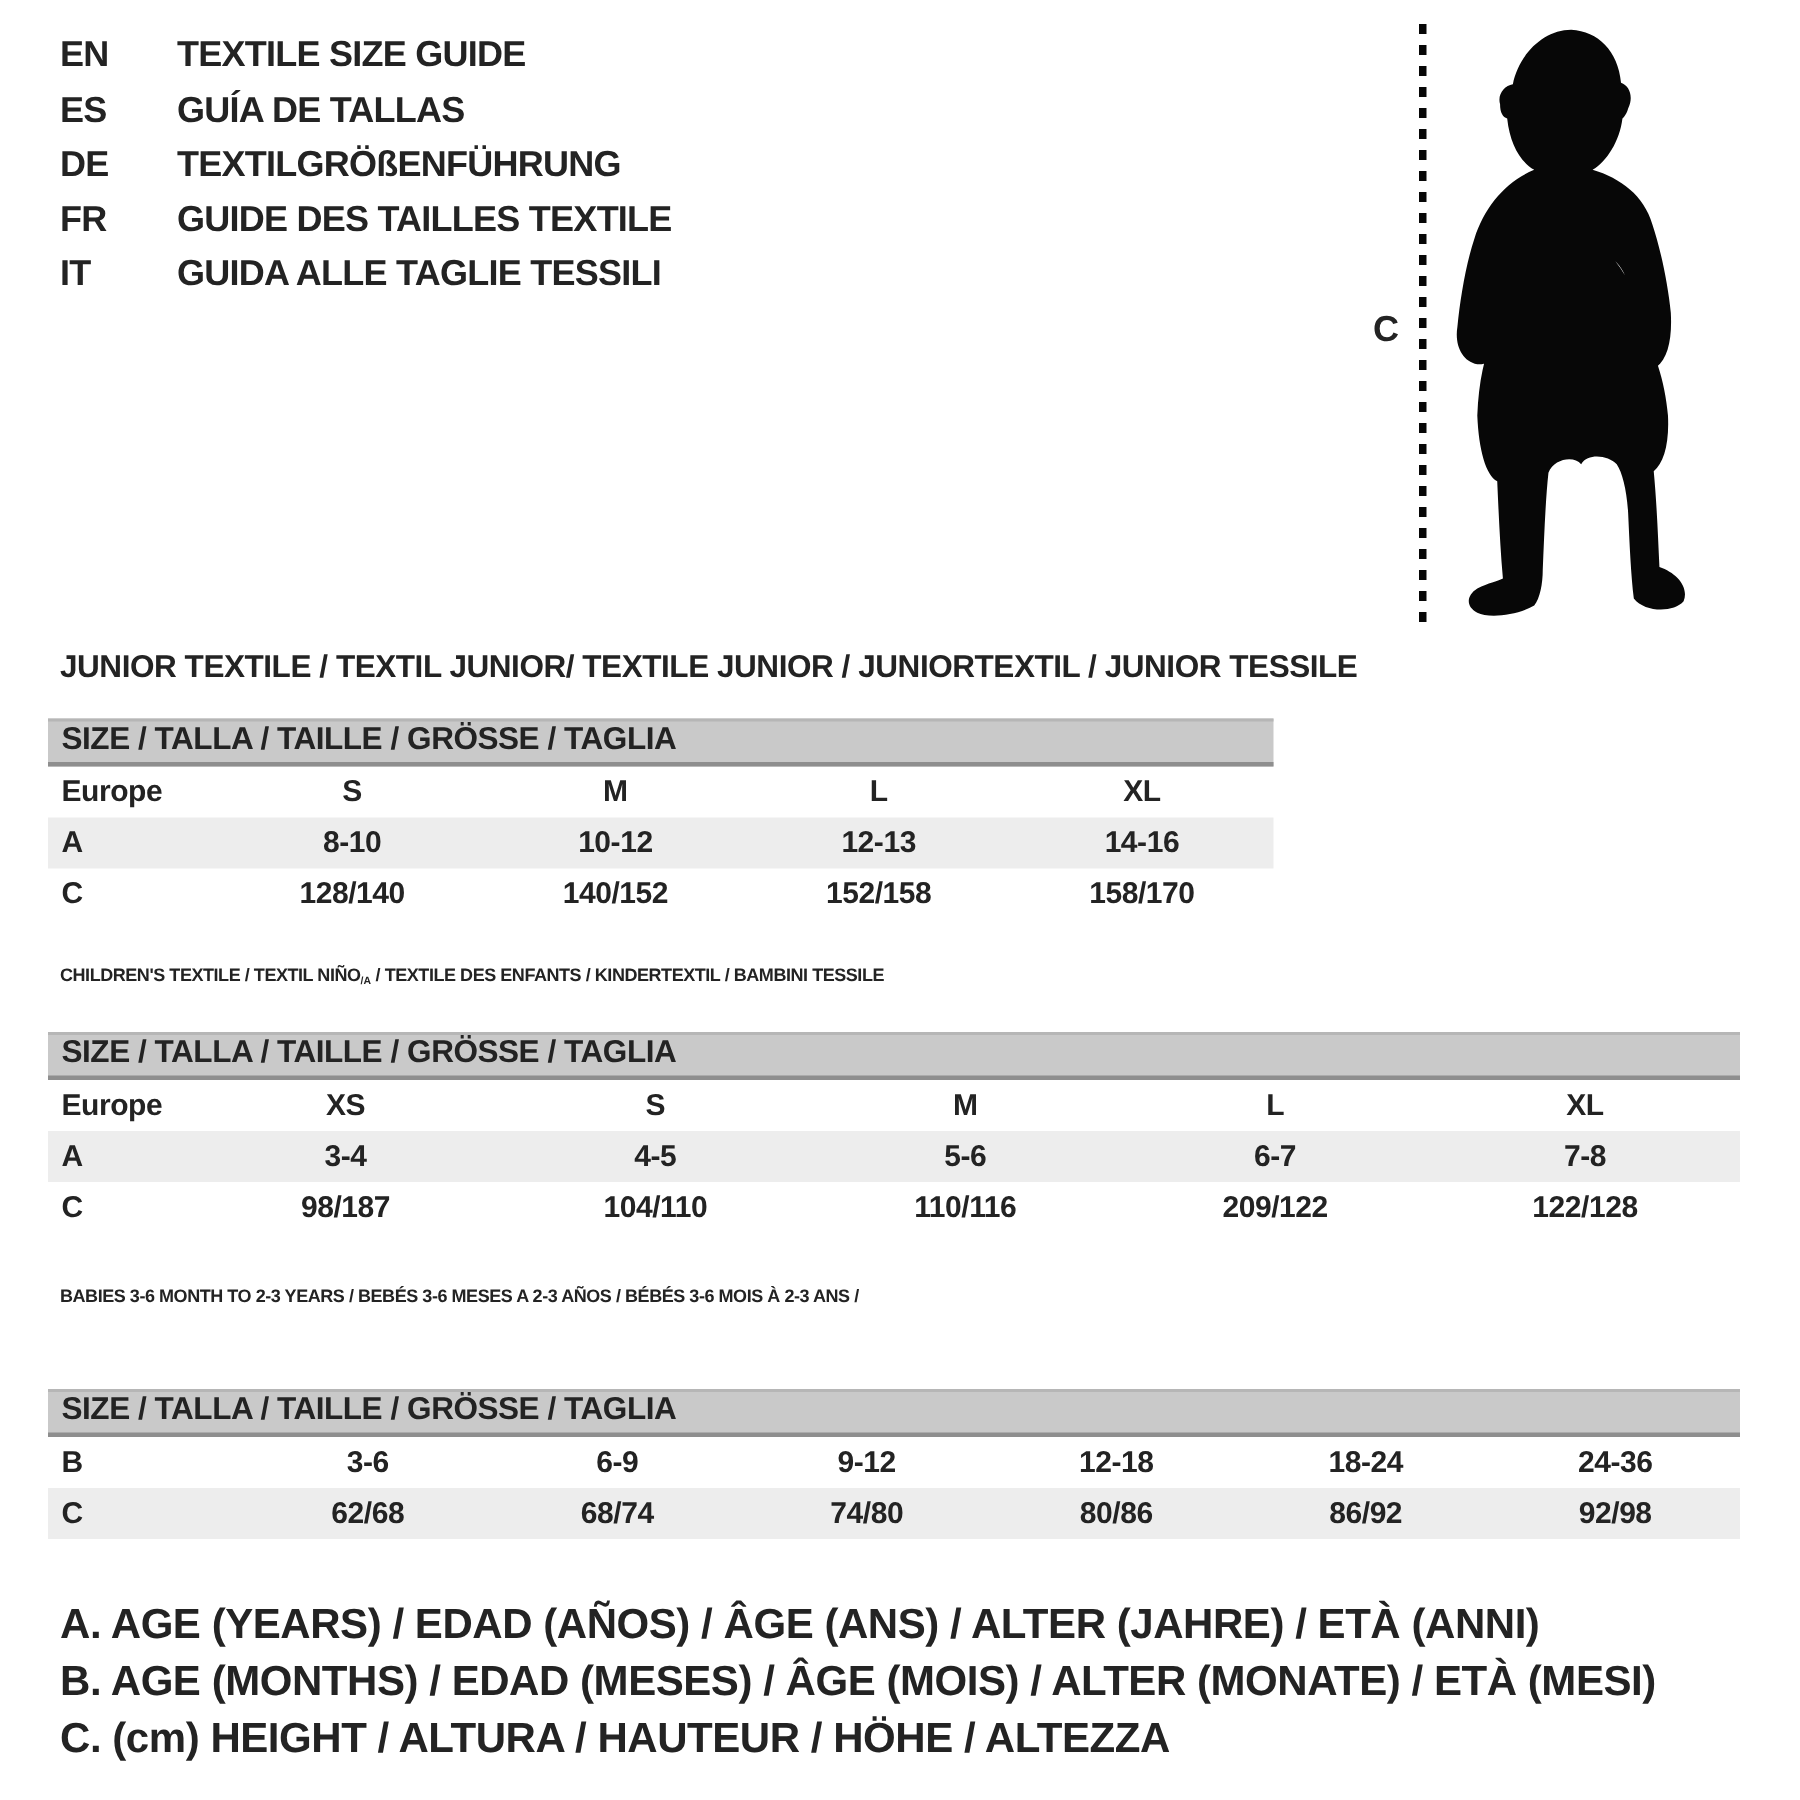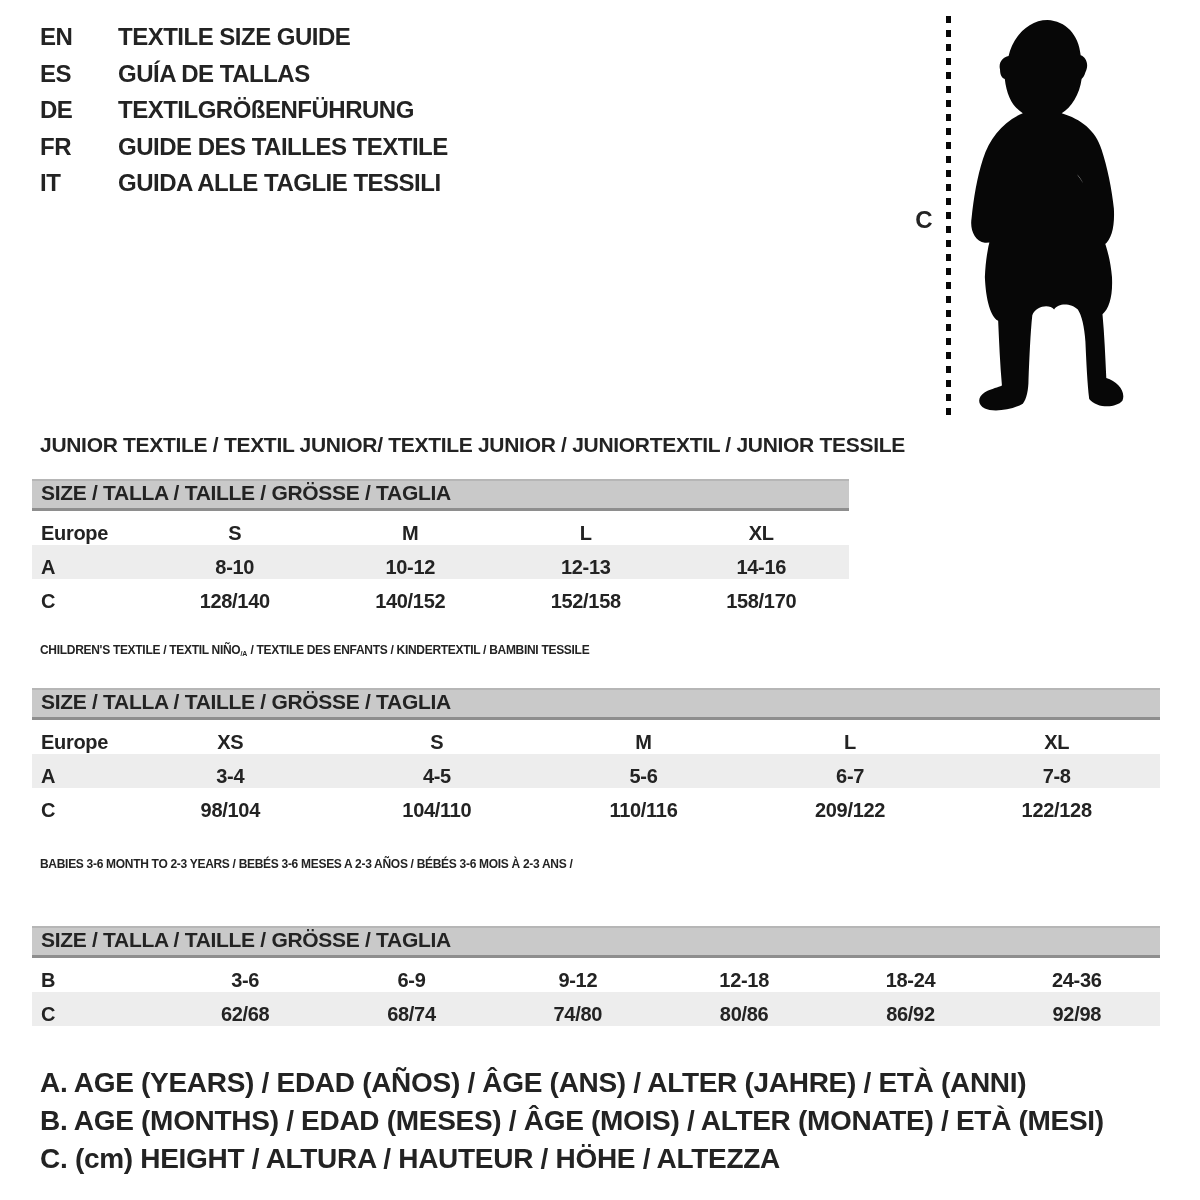--- a/index.html
+++ b/index.html
@@ -50,7 +50,7 @@
     display:flex;padding-left:9px;
     font-size:21px;letter-spacing:-0.3px;
   }
-  .trow{display:flex;align-items:flex-end;height:34px;font-size:20px;letter-spacing:-0.3px;}
+  .trow{display:flex;align-items:center;height:34px;font-size:20px;letter-spacing:-0.3px;}
   .trow.shade{background:var(--row-shade);}
   .lbl{padding-left:9px;}
   .t-junior .lbl{width:115px;}

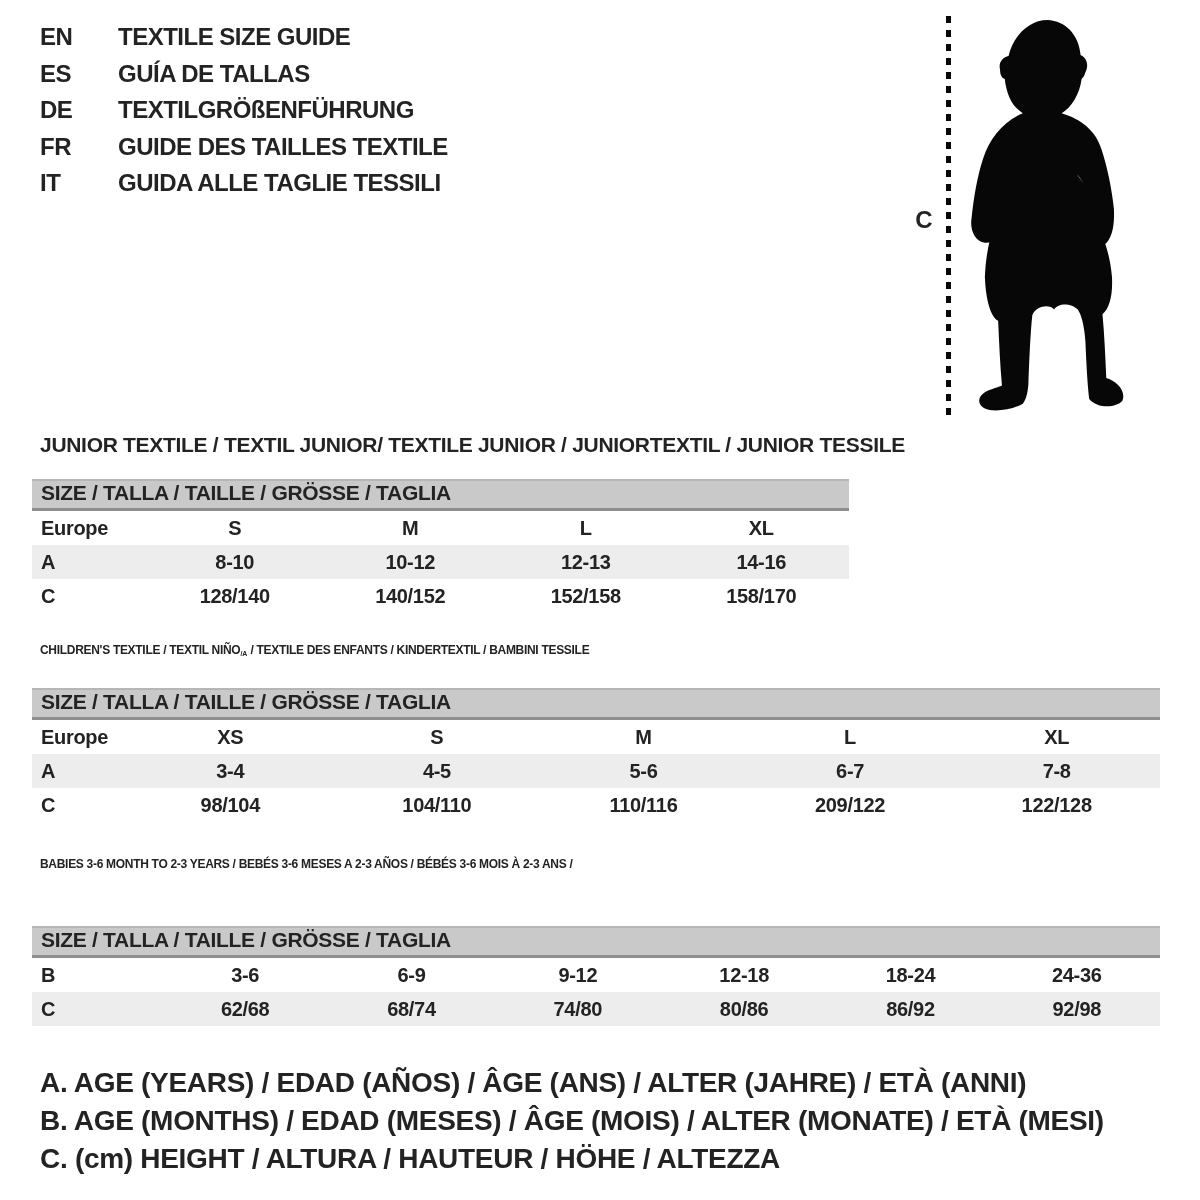--- a/index.html
+++ b/index.html
@@ -188,7 +188,7 @@
     </div>
     <div class="trow">
       <span class="lbl">C</span>
-      <span class="val">98/104</span>
+      <span class="val">98/187</span>
       <span class="val">104/110</span>
       <span class="val">110/116</span>
       <span class="val">209/122</span>

